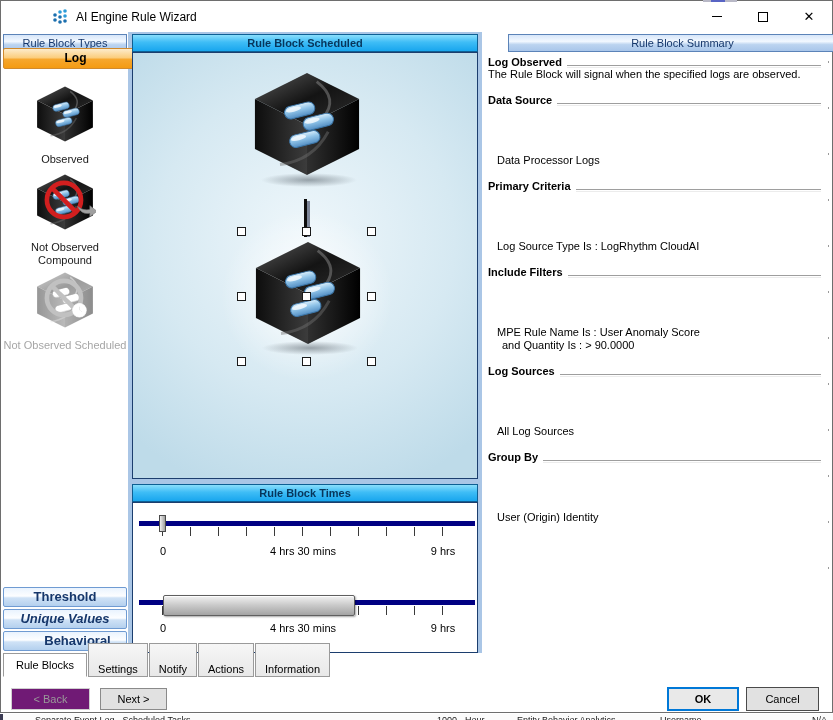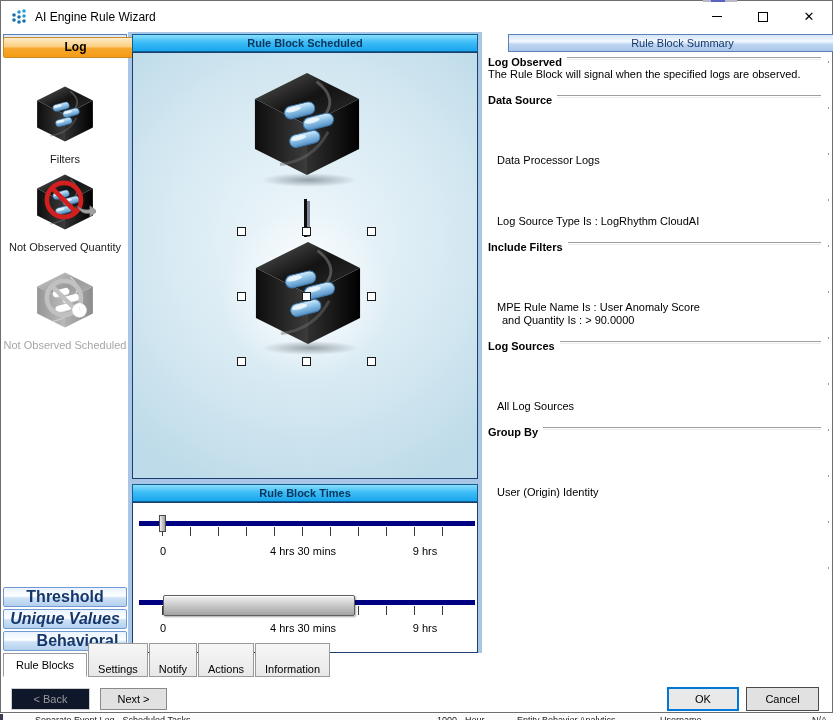--- a/index.html
+++ b/index.html
@@ -9,7 +9,7 @@
   .dialog { position:absolute; left:0; top:0; width:833px; height:713px; background:#fff; border:1px solid #6e6e6e; }
 
   
-  .titlebar { position:absolute; left:0; top:0; width:831px; height:31px; background:#fff; display:flex; align-items:center; }
+  .titlebar { position:absolute; left:0; top:0; width:831px; height:31px; background:#fff; display:flex; align-items:center;padding-left:41px; }
   .app-icon { margin-left:8px; width:20px; height:20px; }
   .title-text { margin-left:6px; font-size:12px; color:#000; }
   .win-btns { position:absolute; right:0; top:0; height:31px; display:flex; }

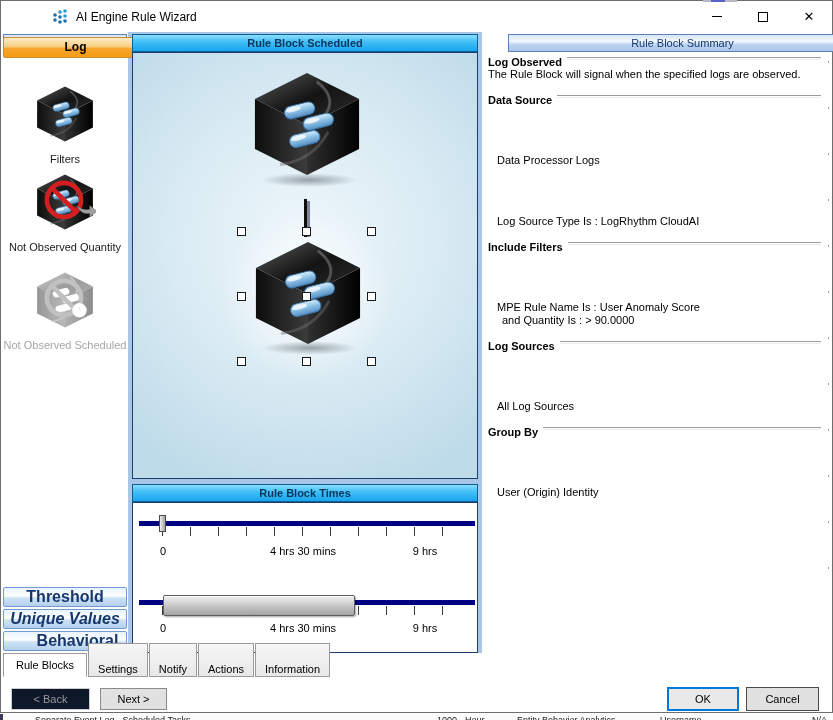--- a/index.html
+++ b/index.html
@@ -33,7 +33,7 @@
 
   
   .lp-header { left:2px; top:33px; width:124px; }
-  .log-btn { position:absolute; left:2px; top:36px; width:145px; height:21px; border:1px solid #d08a2e;
+  .log-btn { position:absolute; left:2px; top:47px; width:145px; height:21px; border:1px solid #d08a2e;
     background:linear-gradient(180deg,#fdeccb 0%,#fbce7e 45%,#f6a72e 55%,#f49b13 100%);
     color:#000; font-size:12px; font-weight:bold; text-align:center; line-height:19px; border-radius:2px; }
   .type-icon { position:absolute; left:33px; width:62px; height:58px; }

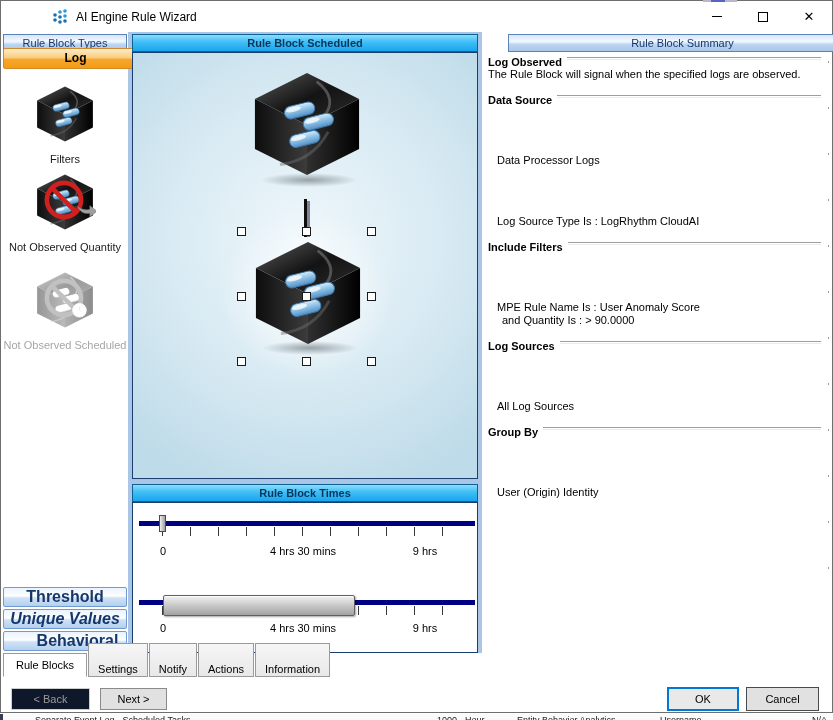--- a/index.html
+++ b/index.html
@@ -79,7 +79,7 @@
   .summary-dots { position:absolute; left:827px; top:60px; width:1px; height:530px;
     background:repeating-linear-gradient(180deg,#9a9a9a 0 2px,transparent 2px 46px); }
   .sum-section { margin-bottom:13px; }
-  .sum-title-row { display:flex; align-items:flex-start; }
+  .sum-title-row { display:flex; align-items:flex-end; }
   .sum-title { font-size:11px; font-weight:bold; color:#000; white-space:nowrap; }
   .sum-rule { flex:1; height:3px; margin:1px 2px 0 5px; border-top:1px solid #9e9e9e; border-bottom:1px solid #ececec; }
   .sum-line { font-size:11px; color:#000; line-height:13px; }

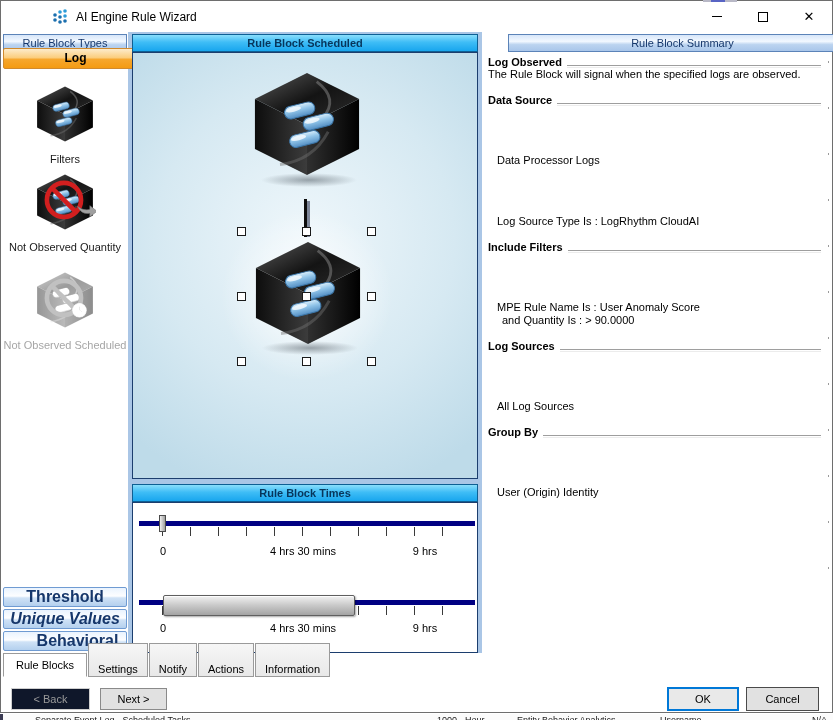--- a/index.html
+++ b/index.html
@@ -203,7 +203,7 @@
   <svg class="type-icon" style="top:84px" viewBox="0 0 120 112">
       <use href="#cube"></use>
     </svg>
-  <div class="type-label" style="top:152px">Filters</div>
+  <div class="type-label" style="top:152px">Observed</div>
 
   <svg class="type-icon" style="top:172px" viewBox="0 0 120 112">
       <use href="#cube"></use>

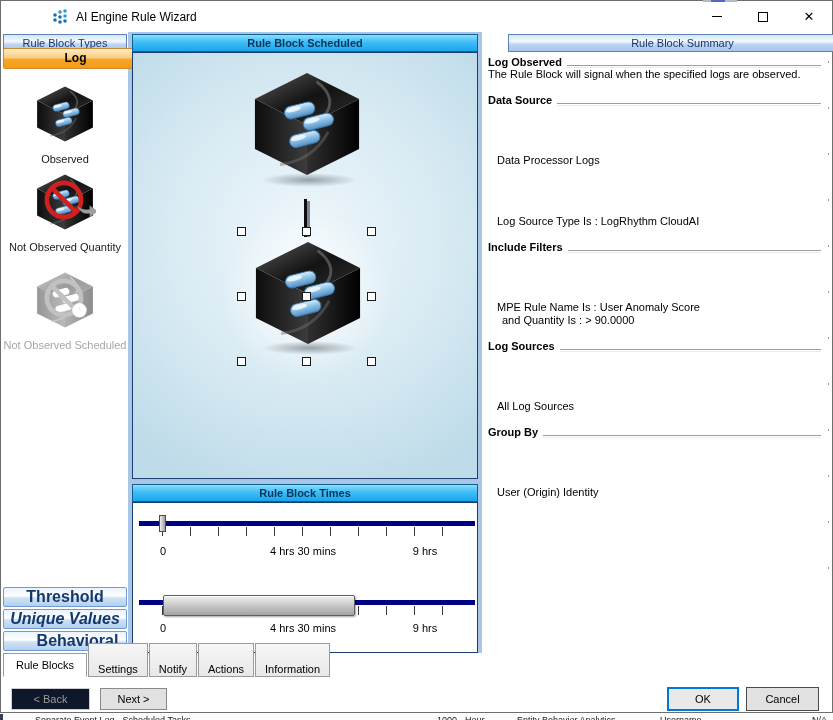--- a/index.html
+++ b/index.html
@@ -289,6 +289,10 @@
         <div class="sum-line ind1">Data Processor Logs</div>
       </div>
       <div class="sum-section">
+        <div class="sum-title-row">
+          <span class="sum-title">Primary Criteria</span>
+          <span class="sum-rule"></span>
+        </div>
         <div class="sum-line ind1">Log Source Type Is : LogRhythm CloudAI</div>
       </div>
       <div class="sum-section">

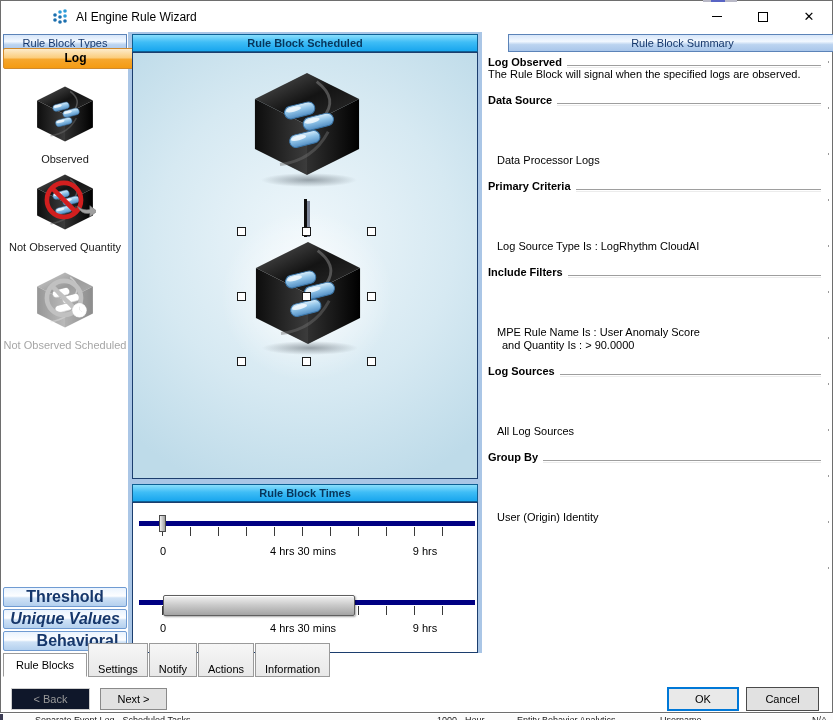--- a/index.html
+++ b/index.html
@@ -210,7 +210,7 @@
       <use href="#noSign"></use>
       <use href="#arrowGray"></use>
     </svg>
-  <div class="type-label" style="top:240px">Not Observed Quantity</div>
+  <div class="type-label" style="top:240px">Not Observed Compound</div>
 
   <svg class="type-icon faded" style="top:270px" viewBox="0 0 120 112">
       <use href="#cube"></use>

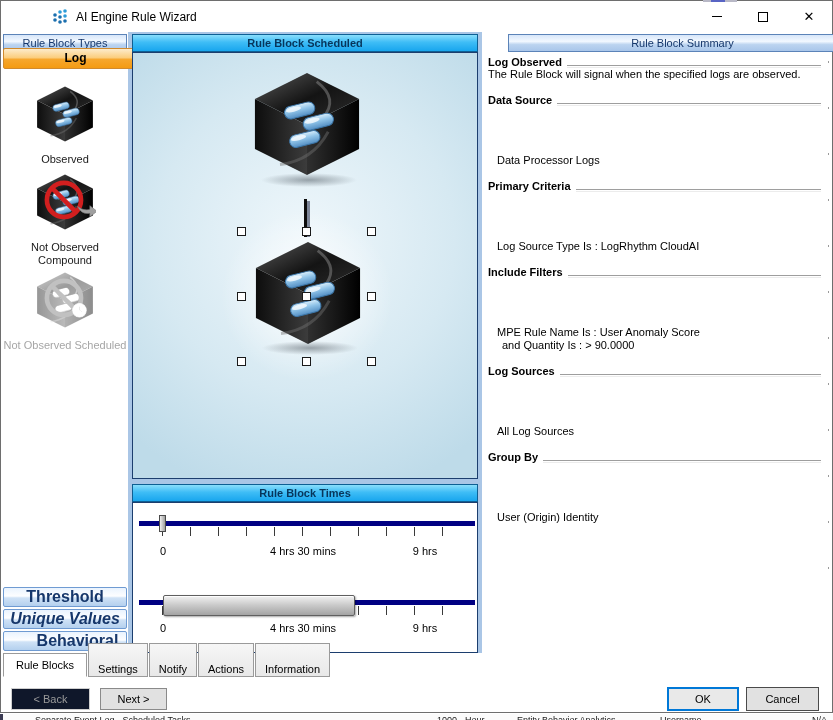--- a/index.html
+++ b/index.html
@@ -71,7 +71,7 @@
     box-shadow:inset 0 1px 0 rgba(255,255,255,.85), 1px 1px 2px rgba(0,0,0,.35); }
   .tick-labels { position:absolute; left:0; width:346px; height:13px; font-size:11px; color:#000; }
   .tick-labels span { position:absolute; transform:translateX(-50%); white-space:nowrap; }
-  .tick-labels .p0 { left:30px; } .tick-labels .p1 { left:170px; } .tick-labels .p2 { left:292px; }
+  .tick-labels .p0 { left:30px; } .tick-labels .p1 { left:170px; } .tick-labels .p2 { left:310px; }
 
   
   .summary-header { left:507px; top:33px; width:349px; }

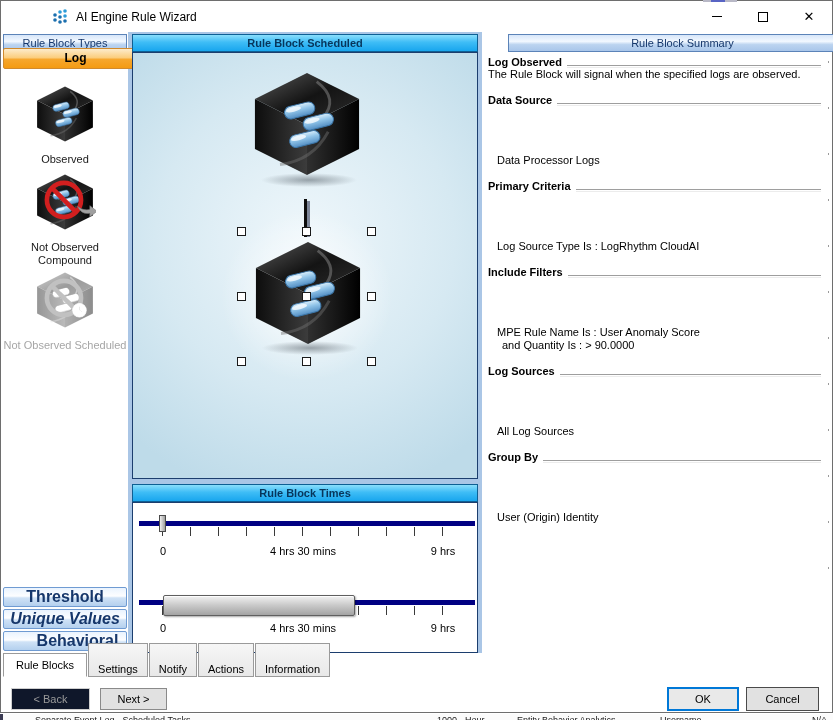--- a/index.html
+++ b/index.html
@@ -42,7 +42,7 @@
   .faded { filter:grayscale(1) brightness(1.7) opacity(0.45); }
   .cat-btn { position:absolute; left:2px; width:124px; height:20px; border:1px solid #6f9bd2; border-radius:2px;
     background:linear-gradient(180deg,#e9f3fe 0%,#fdfeff 45%,#cfe2f6 55%,#b4d0ee 100%);
-    color:#16376b; font-size:16px; font-weight:bold; text-align:center; line-height:18px; }
+    color:#16376b; font-size:13px; font-weight:bold; text-align:center; line-height:18px; }
 
   
   .designer-header { left:131px; top:33px; width:346px; }

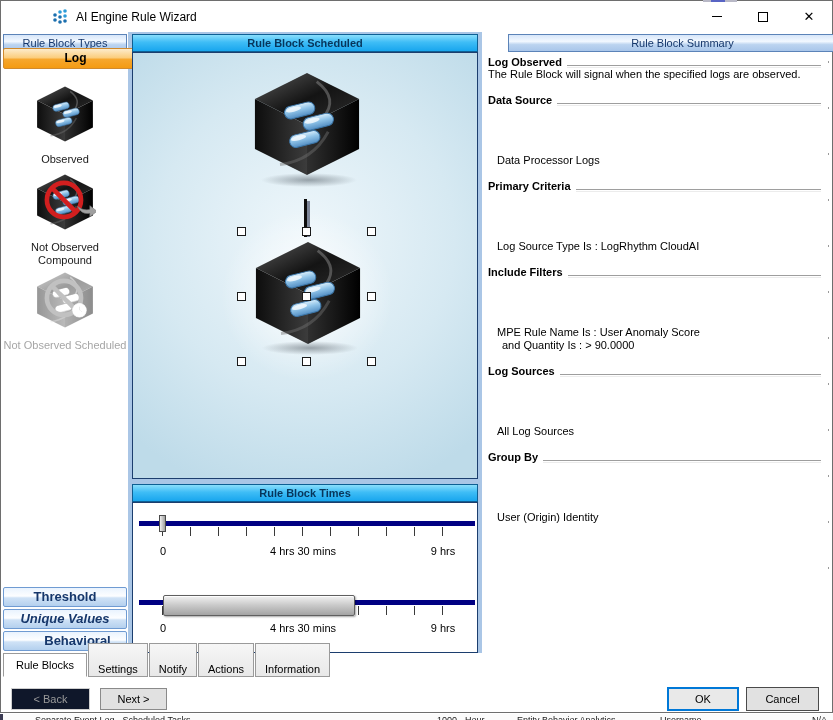--- a/index.html
+++ b/index.html
@@ -94,7 +94,7 @@
 
   
   .btn { position:absolute; font-size:11px; text-align:center; }
-  .btn-back { left:10px; top:687px; width:79px; height:22px; background:#0f172a; border:1px solid #cfcfcf; color:#9a9a9a; line-height:20px; }
+  .btn-back { left:10px; top:687px; width:79px; height:22px; background:#701a75; border:1px solid #cfcfcf; color:#9a9a9a; line-height:20px; }
   .btn-next { left:99px; top:687px; width:67px; height:22px; background:#e1e1e1; border:1px solid #8a8a8a; color:#000; line-height:20px; }
   .btn-ok { left:666px; top:686px; width:72px; height:24px; background:#e9e9e9; border:2px solid #0078d7; color:#000; line-height:20px; }
   .btn-cancel { left:745px; top:686px; width:73px; height:24px; background:#e1e1e1; border:1px solid #4a4a4a; color:#000; line-height:22px; }

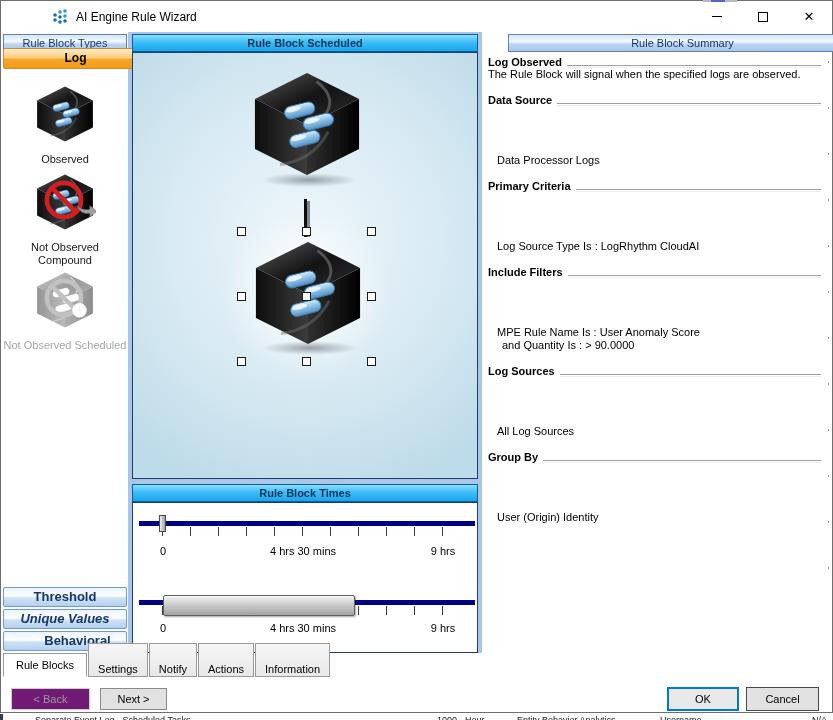--- a/index.html
+++ b/index.html
@@ -96,7 +96,7 @@
   .btn { position:absolute; font-size:11px; text-align:center; }
   .btn-back { left:10px; top:687px; width:79px; height:22px; background:#701a75; border:1px solid #cfcfcf; color:#9a9a9a; line-height:20px; }
   .btn-next { left:99px; top:687px; width:67px; height:22px; background:#e1e1e1; border:1px solid #8a8a8a; color:#000; line-height:20px; }
-  .btn-ok { left:666px; top:686px; width:72px; height:24px; background:#e9e9e9; border:2px solid #0078d7; color:#000; line-height:20px; }
+  .btn-ok { left:666px; top:686px; width:72px; height:24px; background:#e9e9e9; border:2px solid #0078d7; color:#000; line-height:20px;font-weight:bold; }
   .btn-cancel { left:745px; top:686px; width:73px; height:24px; background:#e1e1e1; border:1px solid #4a4a4a; color:#000; line-height:22px; }
 
   

